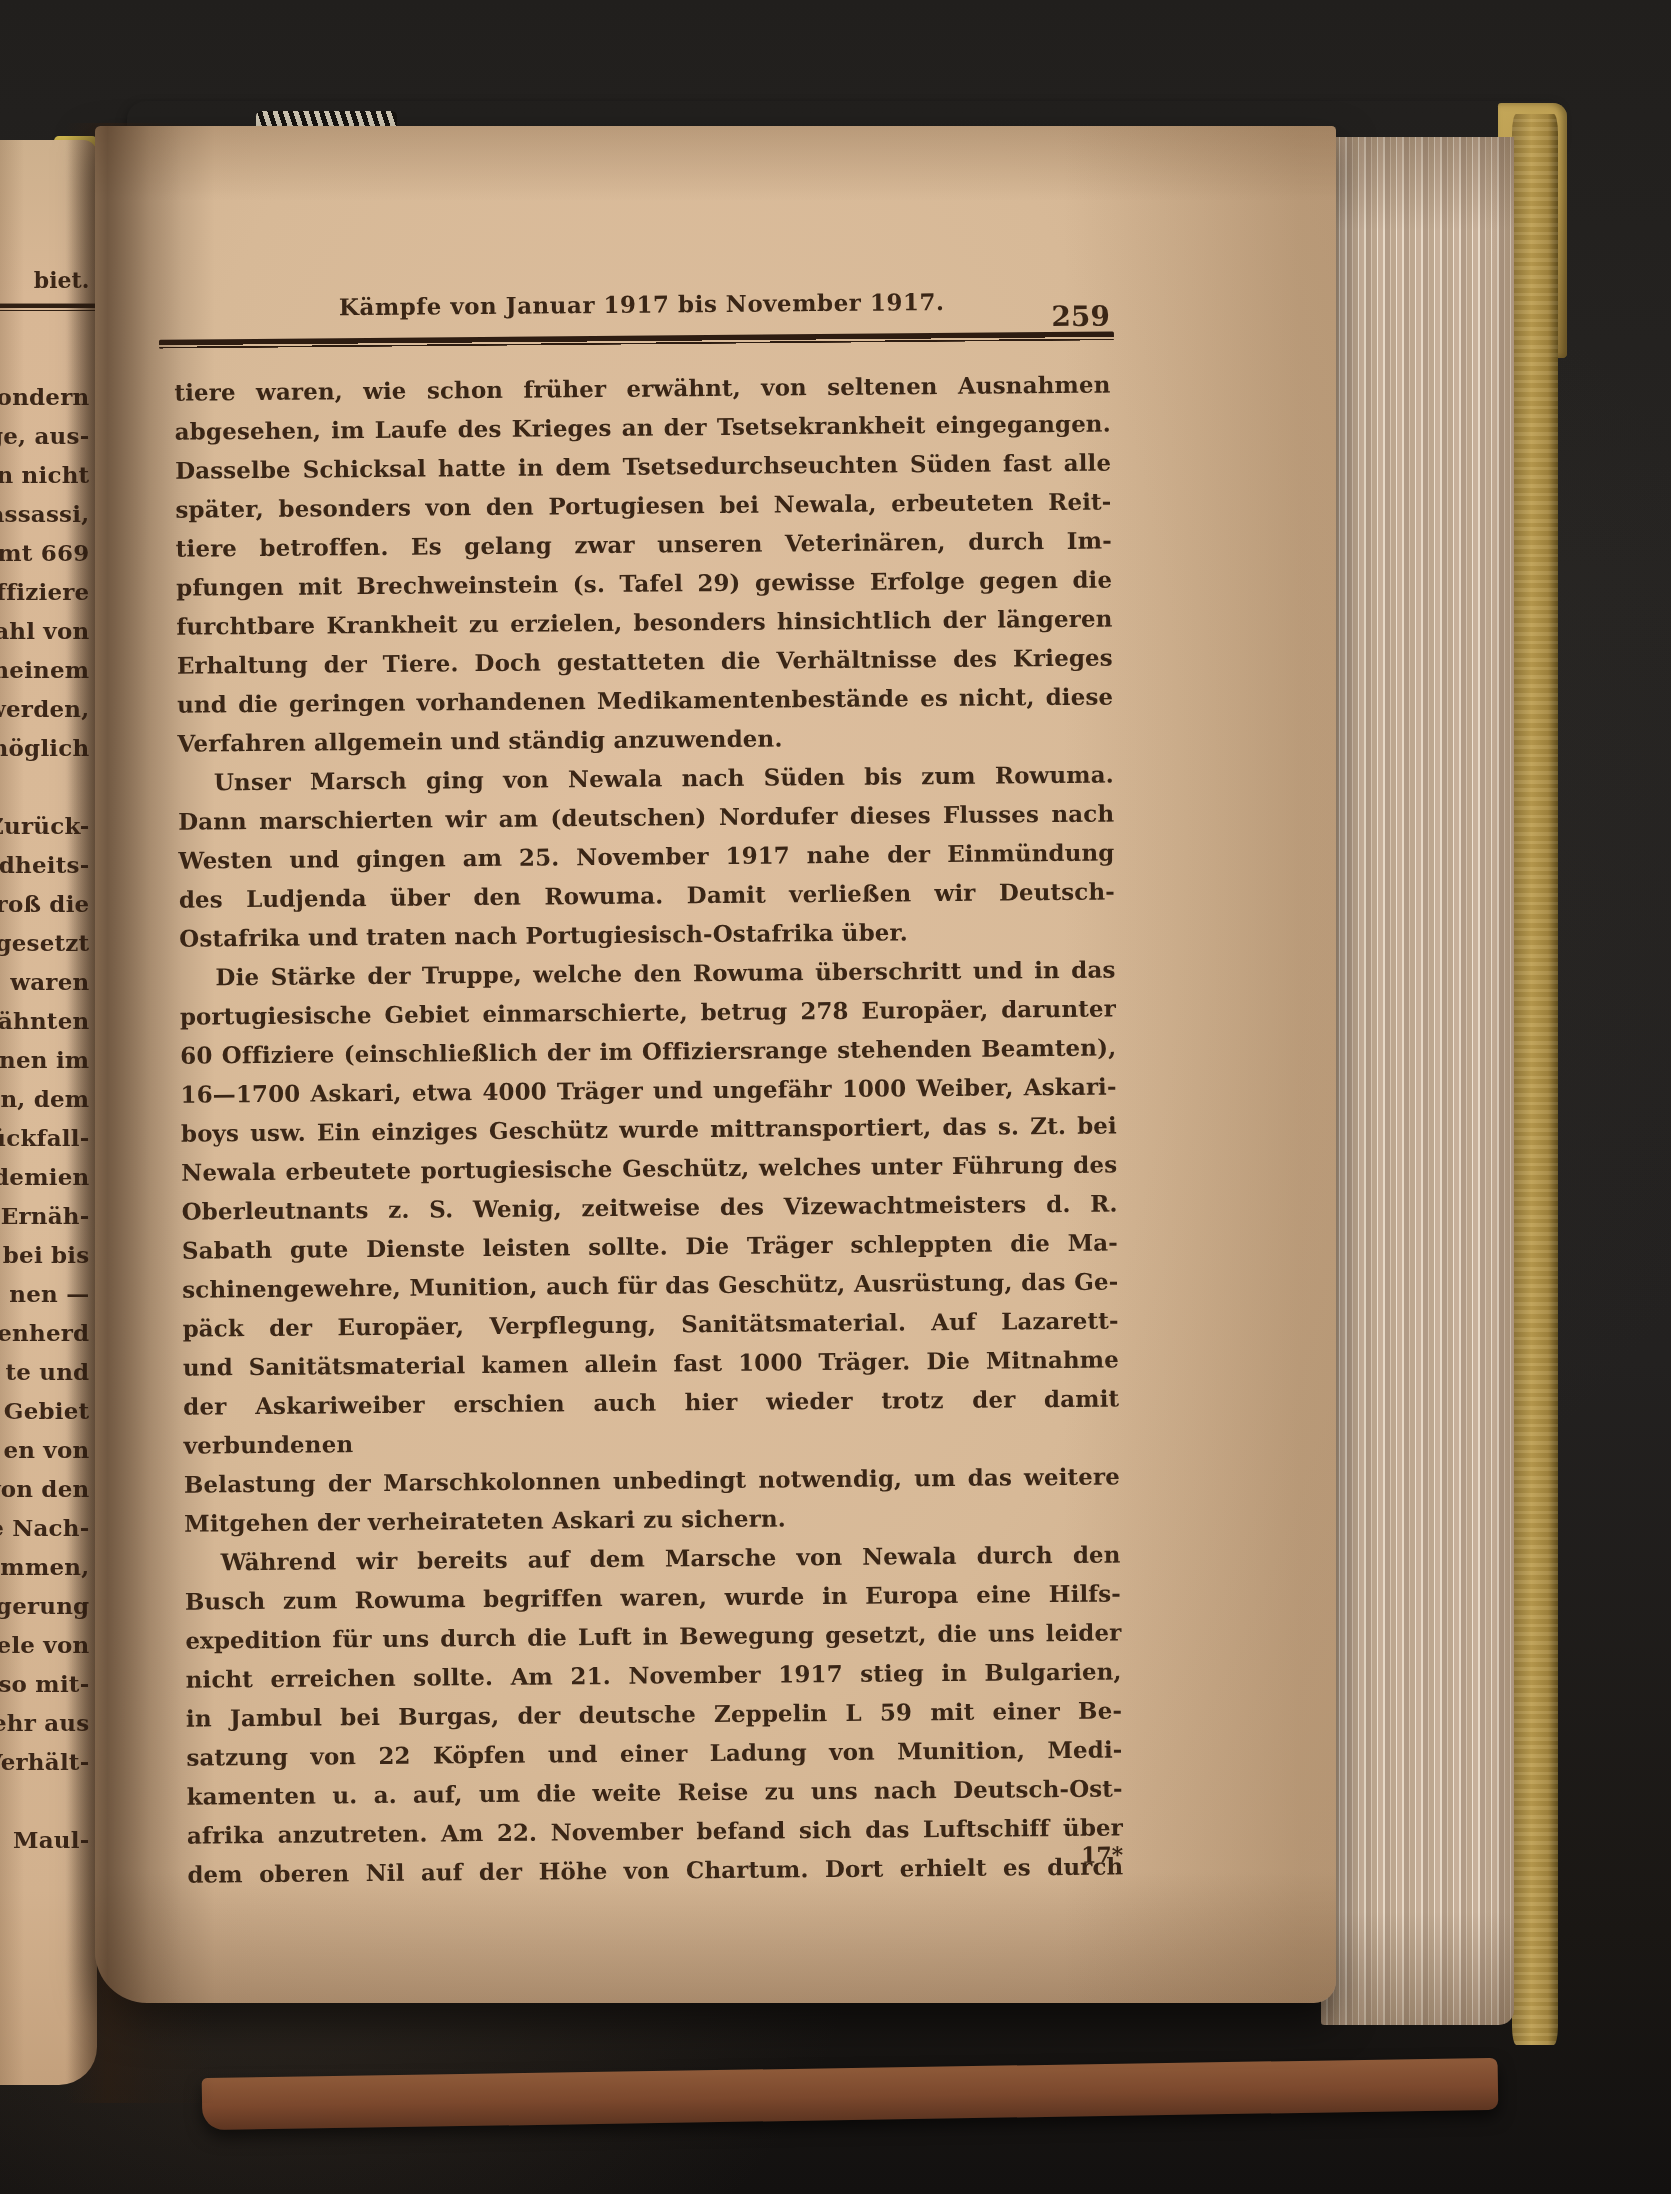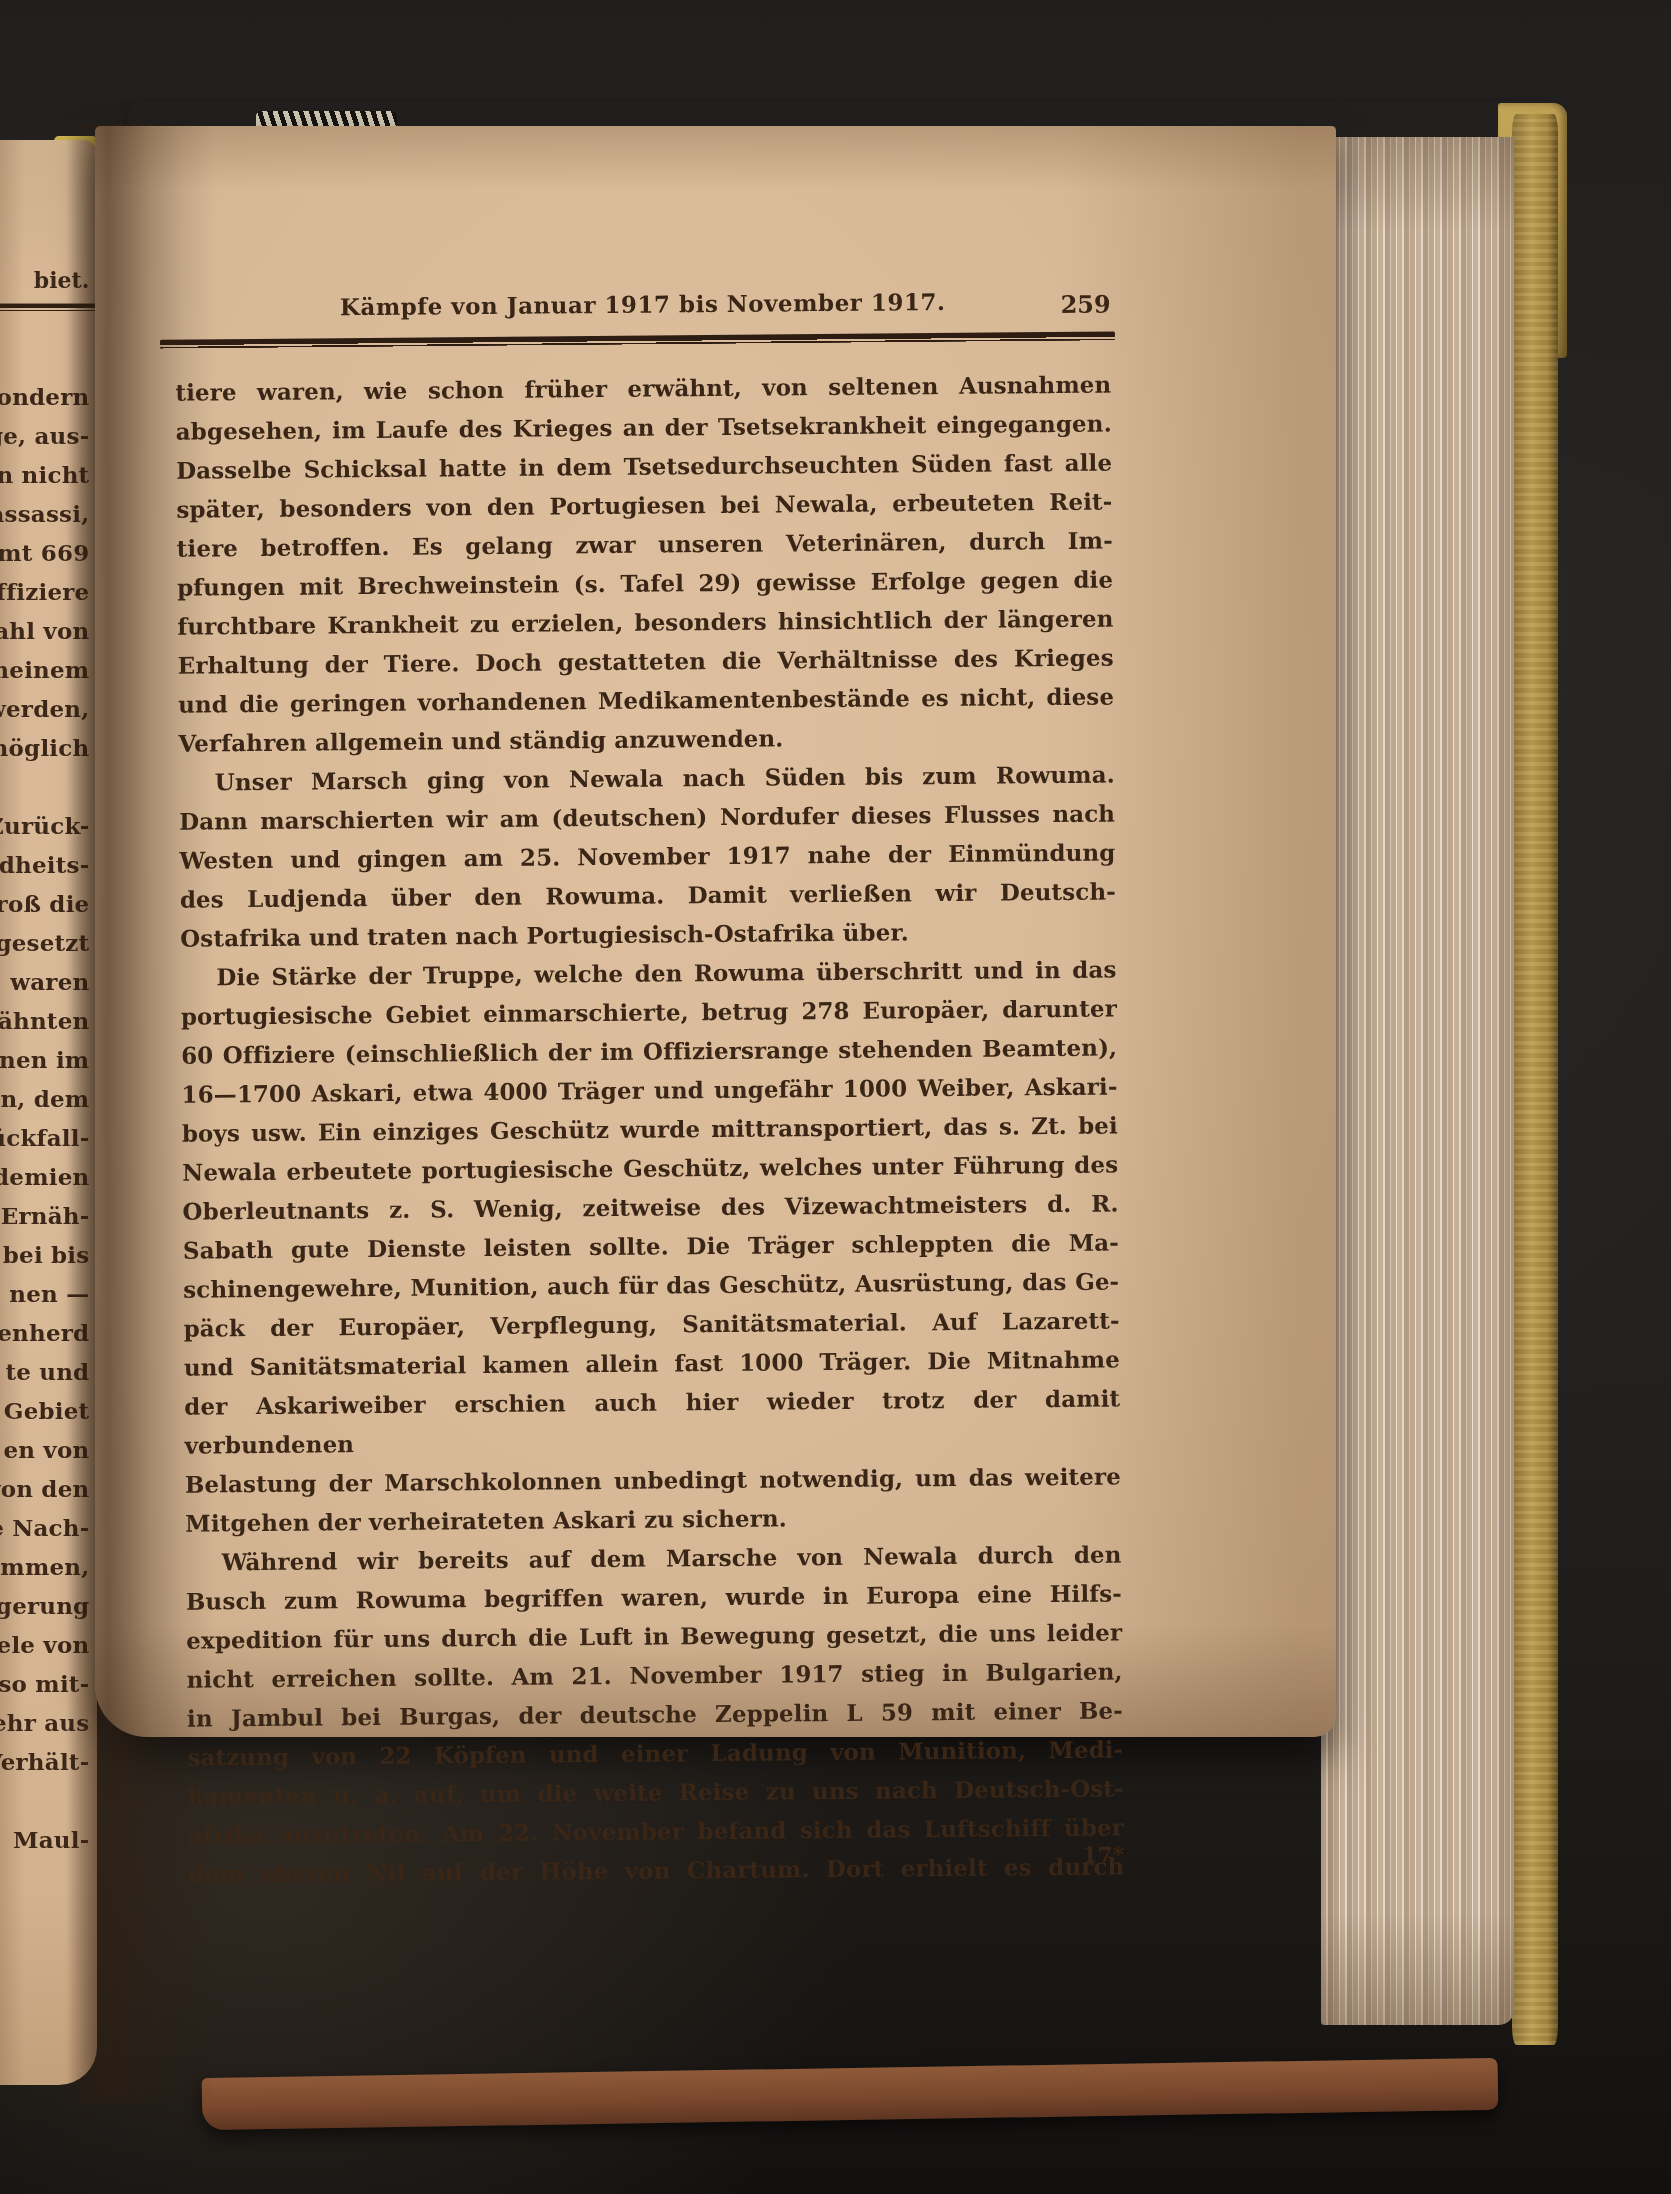--- a/index.html
+++ b/index.html
@@ -76,7 +76,7 @@
     font-size:23px; font-weight:700; letter-spacing:0.2px;}
   
   .main-page{
-    position:absolute; left:95px; top:126px; width:1241px; height:1611px;
+    position:absolute; left:95px; top:126px; width:1241px; height:1877px;
     background:
       linear-gradient(90deg, rgba(112,80,50,.38) 0%, rgba(112,80,50,0) 7%, transparent 78%, rgba(120,88,55,.28) 97%),
       linear-gradient(180deg, rgba(112,80,50,.30) 0%, transparent 4%, transparent 93%, rgba(100,70,45,.38) 100%),

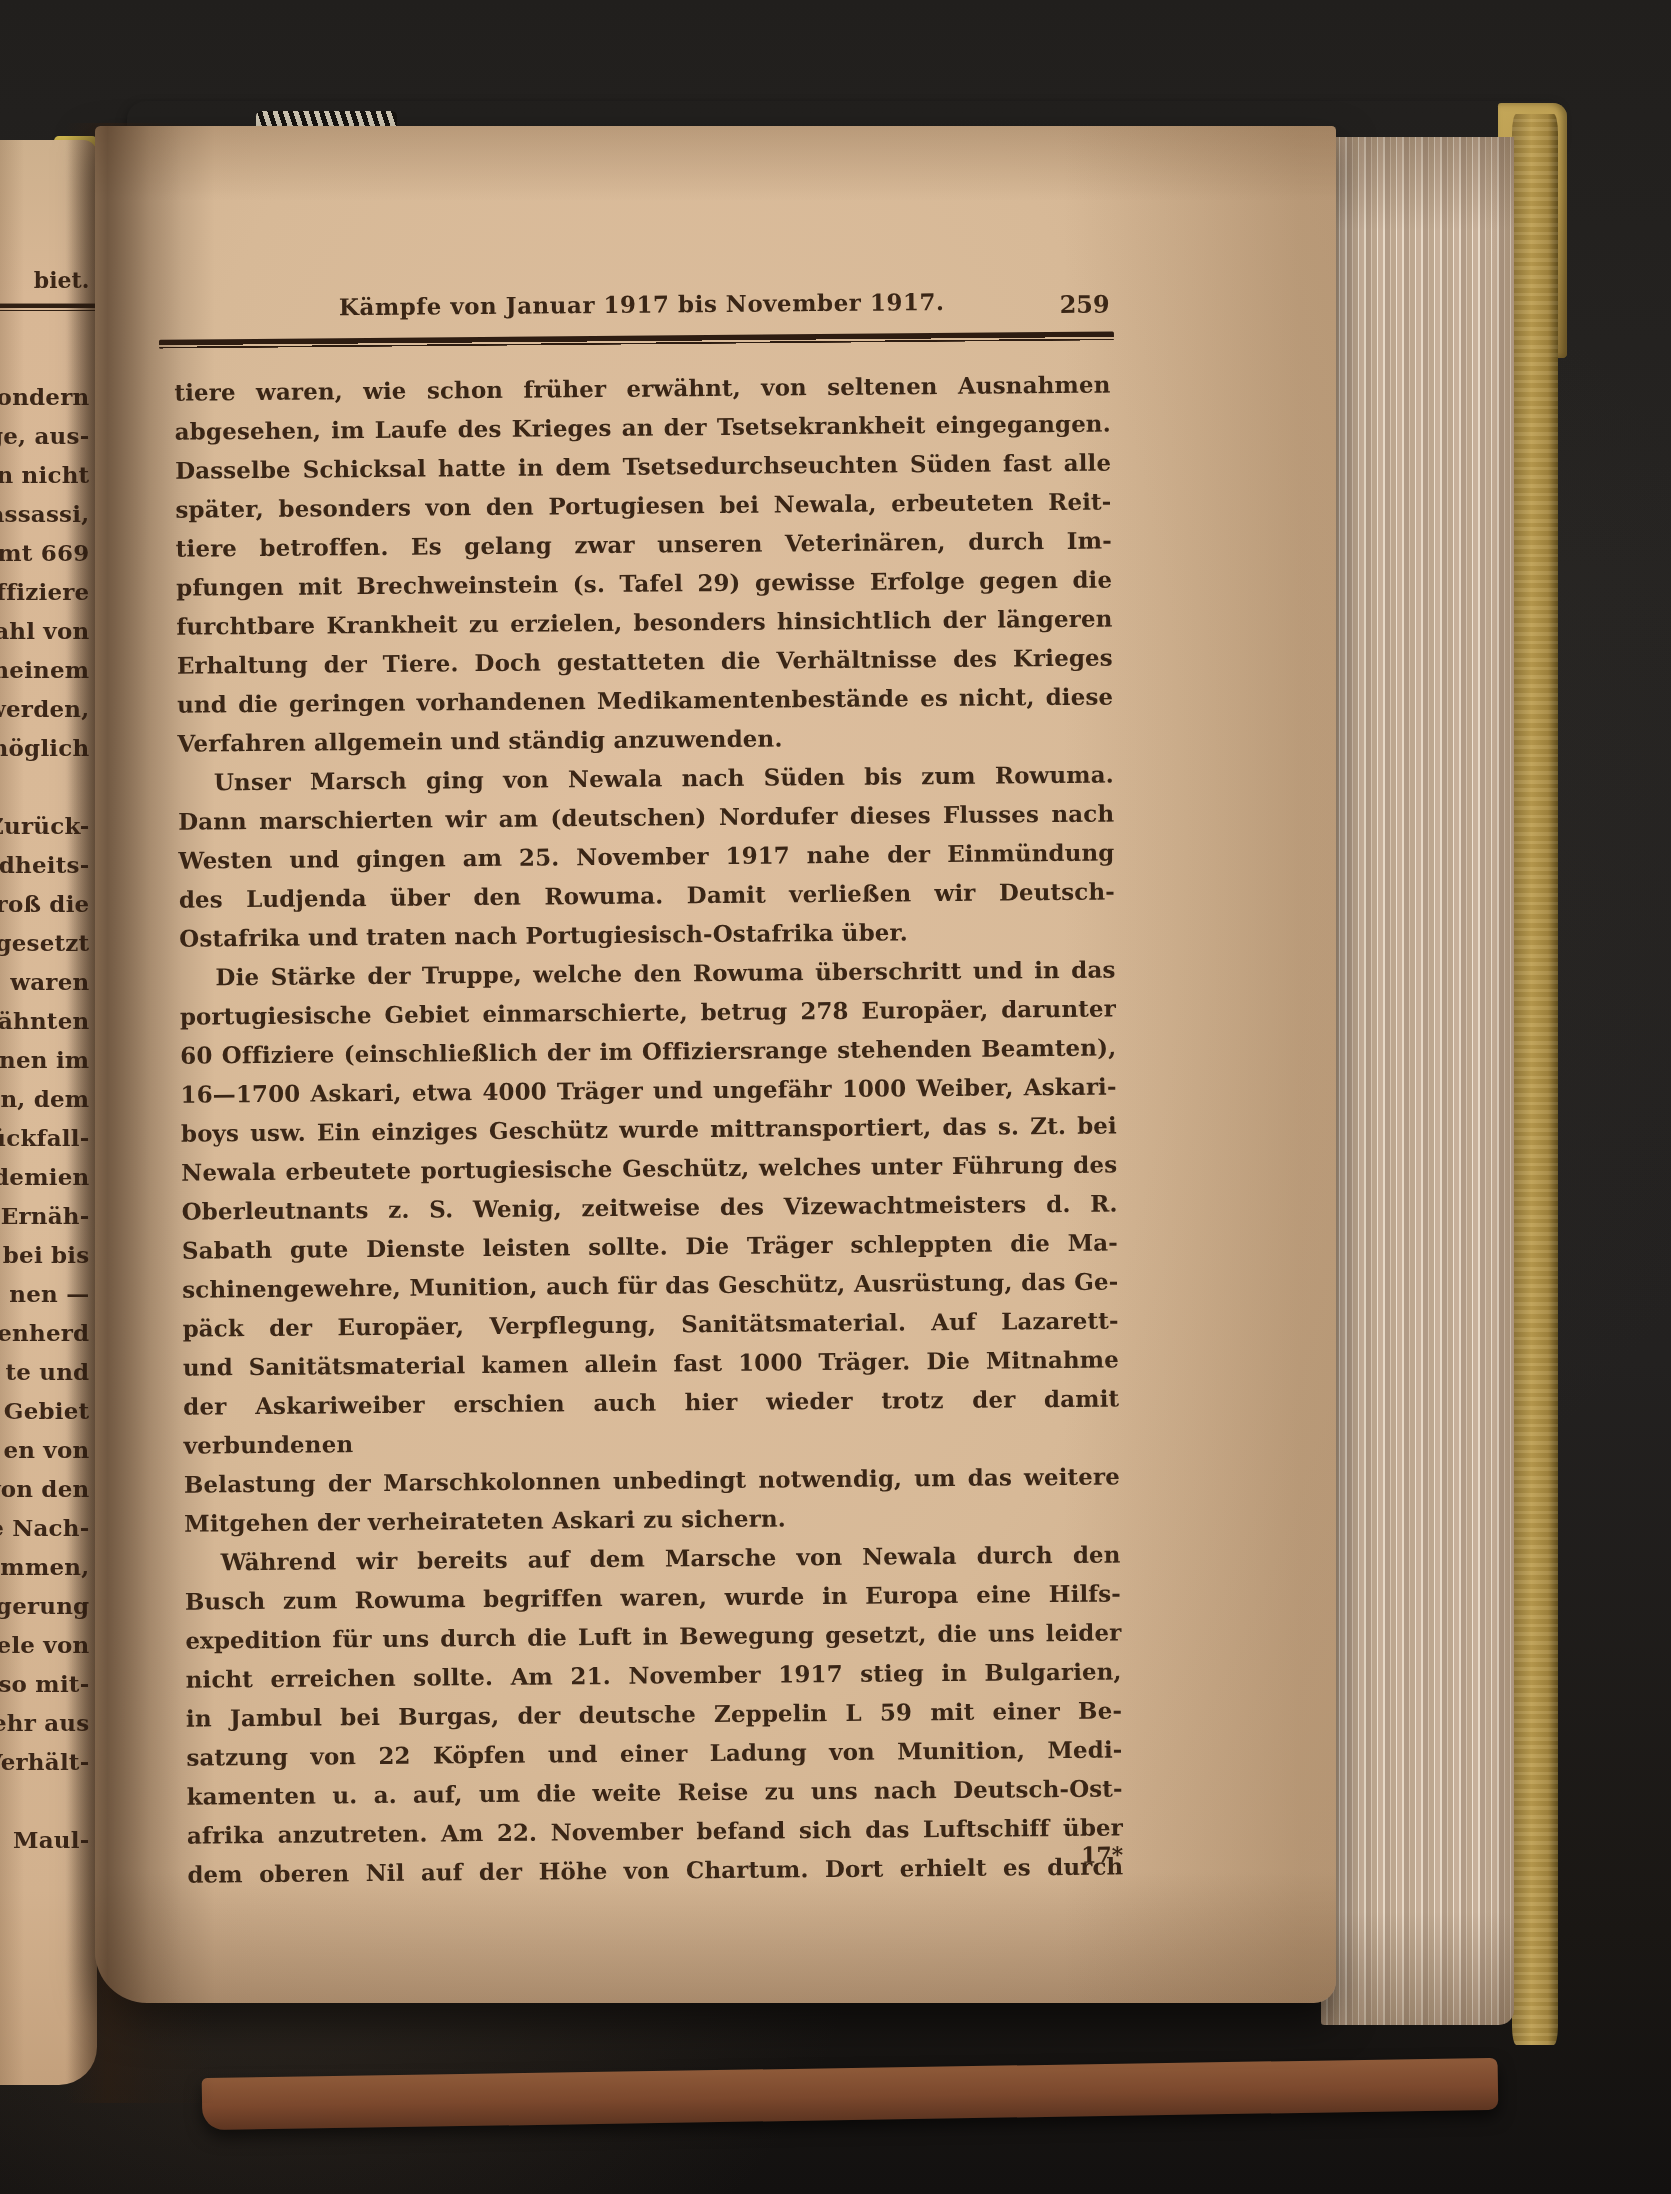--- a/index.html
+++ b/index.html
@@ -88,7 +88,7 @@
   .page-content{position:absolute; inset:0; transform:rotate(-0.5deg); transform-origin:50% 42%;}
   .page-header{position:absolute; left:84px; top:161px; width:936px; height:33px;}
   .header-title{display:block; text-align:center; font-size:23px; font-weight:700; letter-spacing:0.5px; line-height:33px;}
-  .page-number{position:absolute; right:0; top:4px; font-size:24px; font-weight:700; line-height:33px;text-align:center;}
+  .page-number{position:absolute; right:0; top:16px; font-size:28px; font-weight:700; line-height:33px;text-align:center;}
   .double-rule{
     position:absolute; left:69px; top:209px; width:955px; height:9.2px;
     background:linear-gradient(180deg,#2d1c11 0,#2d1c11 5.4px,transparent 5.4px,transparent 7px,#2d1c11 7px,#2d1c11 8.7px,transparent 8.7px);

